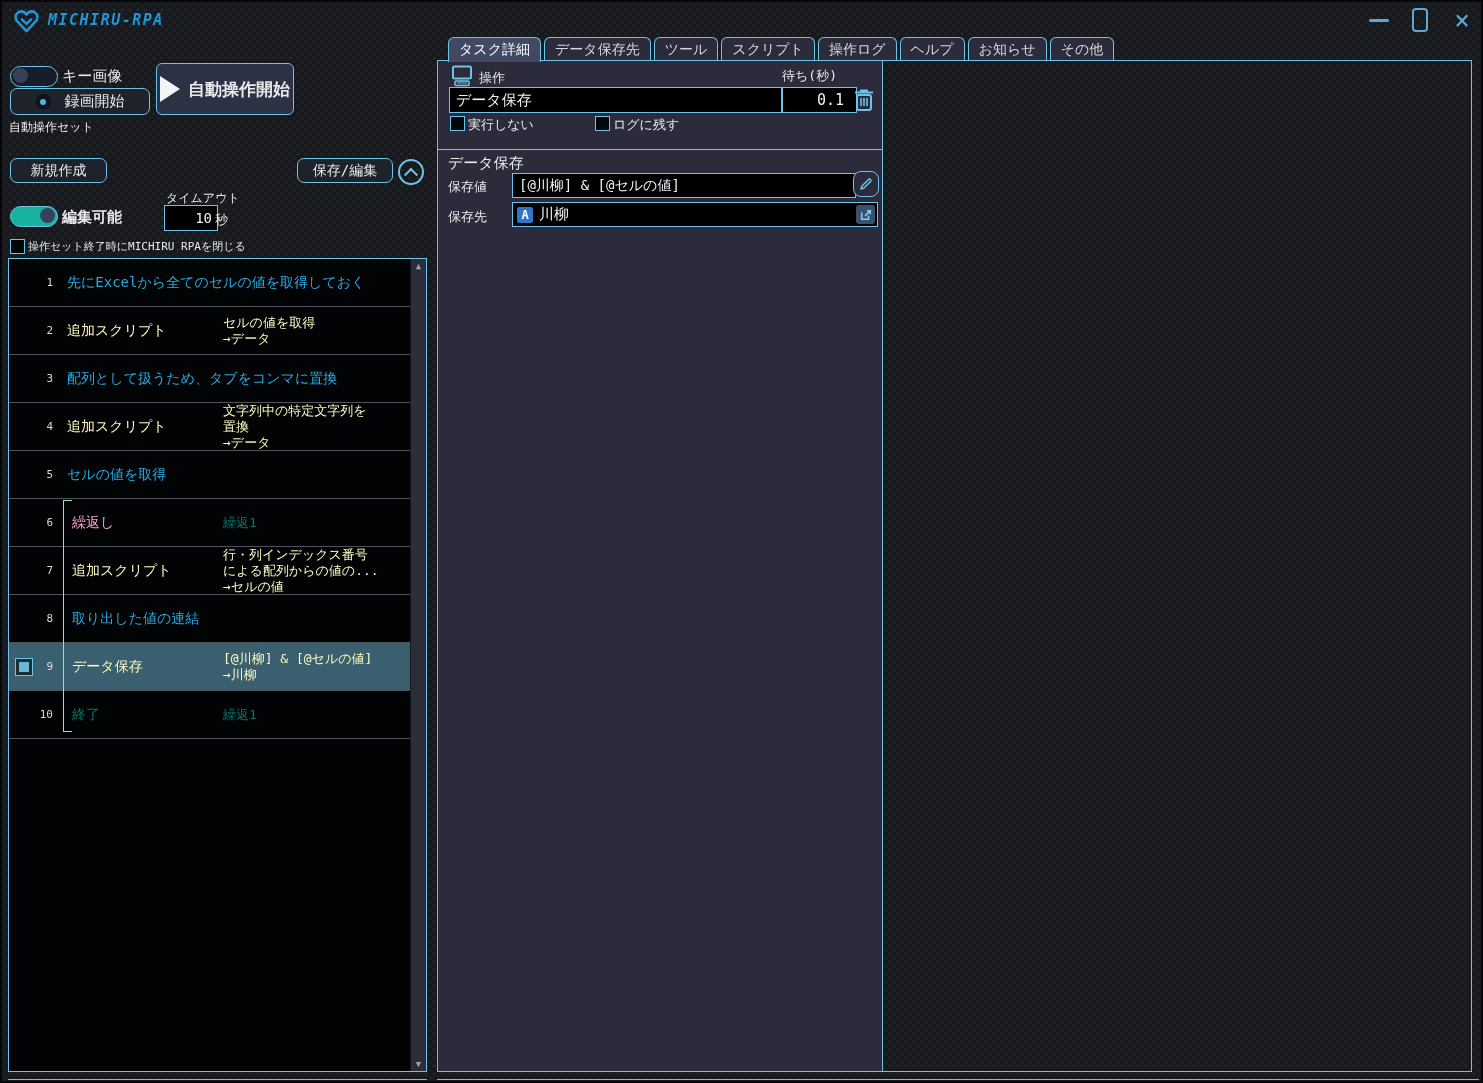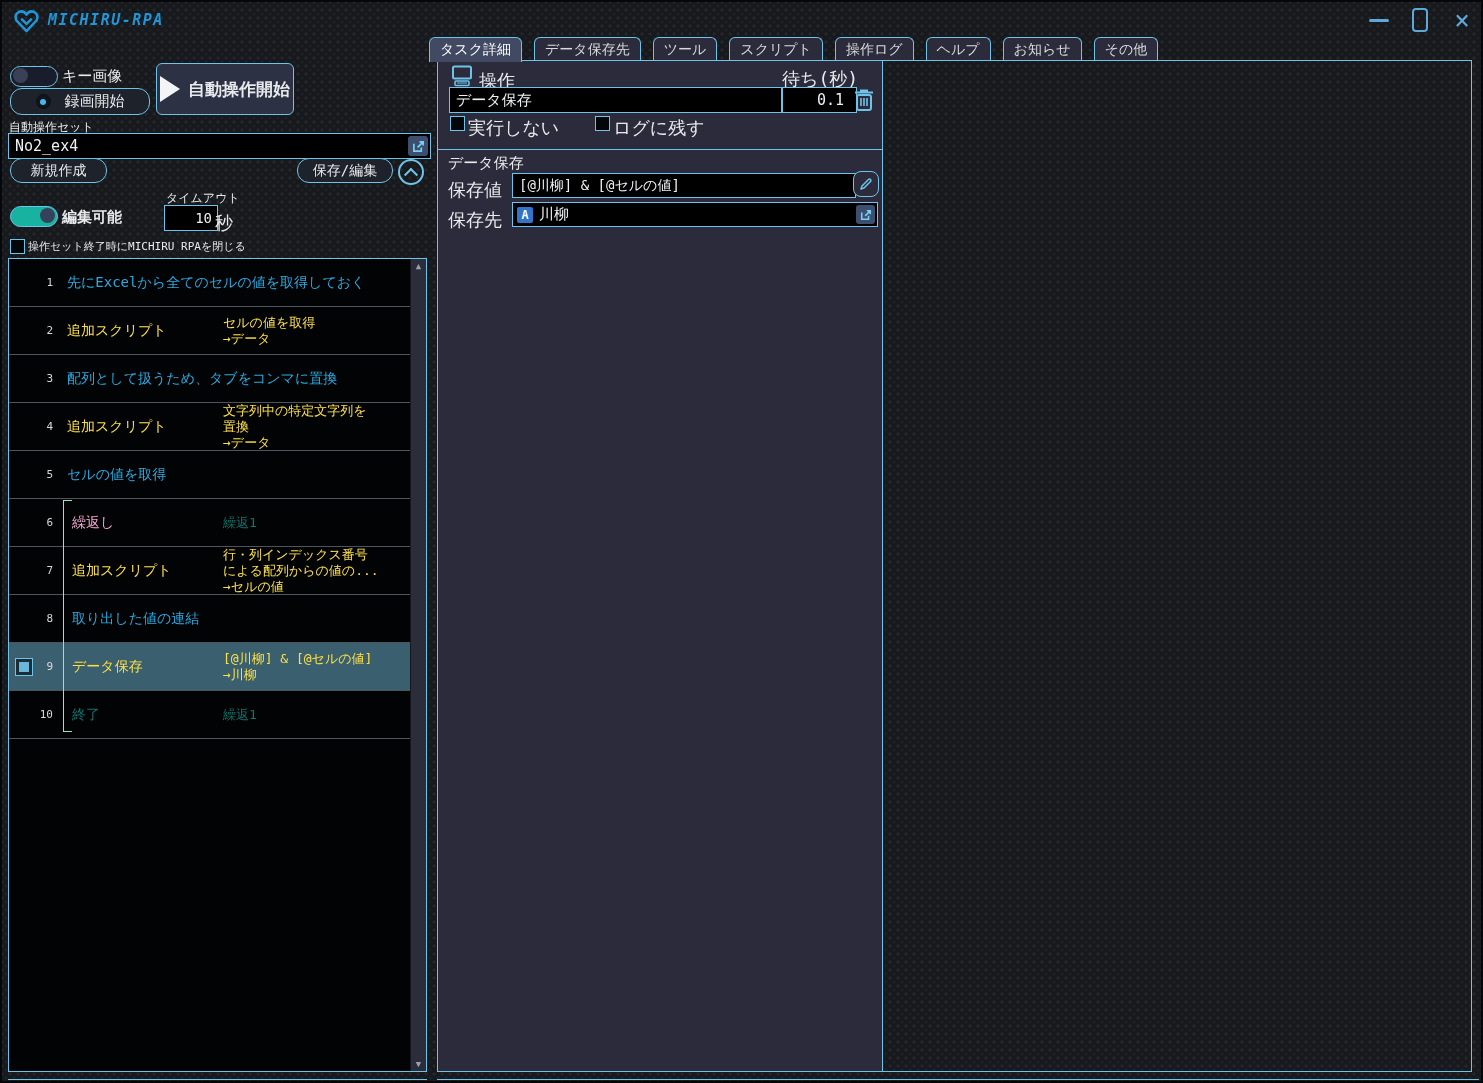--- a/index.html
+++ b/index.html
@@ -82,7 +82,7 @@
   .th-red2{position:absolute;left:5px;top:26px;width:5px;height:3px;background:#c23b3b;}
   .th-btn{position:absolute;left:3px;bottom:2px;width:38px;height:5px;background:#2f9fe0;}
   
-  .tabbar{position:absolute;left:429px;top:37px;display:flex;gap:12px;z-index:3;}
+  .tabbar{position:absolute;left:448px;top:37px;display:flex;gap:3px;z-index:3;}
   .tab{height:22px;line-height:22px;padding:0 10px;font-size:14px;color:#d8dadc;background:#2b2b3b;
        border:1px solid #6fc3e8;border-bottom:none;border-radius:6px 6px 0 0;white-space:nowrap;}
   .tab.active{background:#424a63;color:#ffffff;height:24px;}

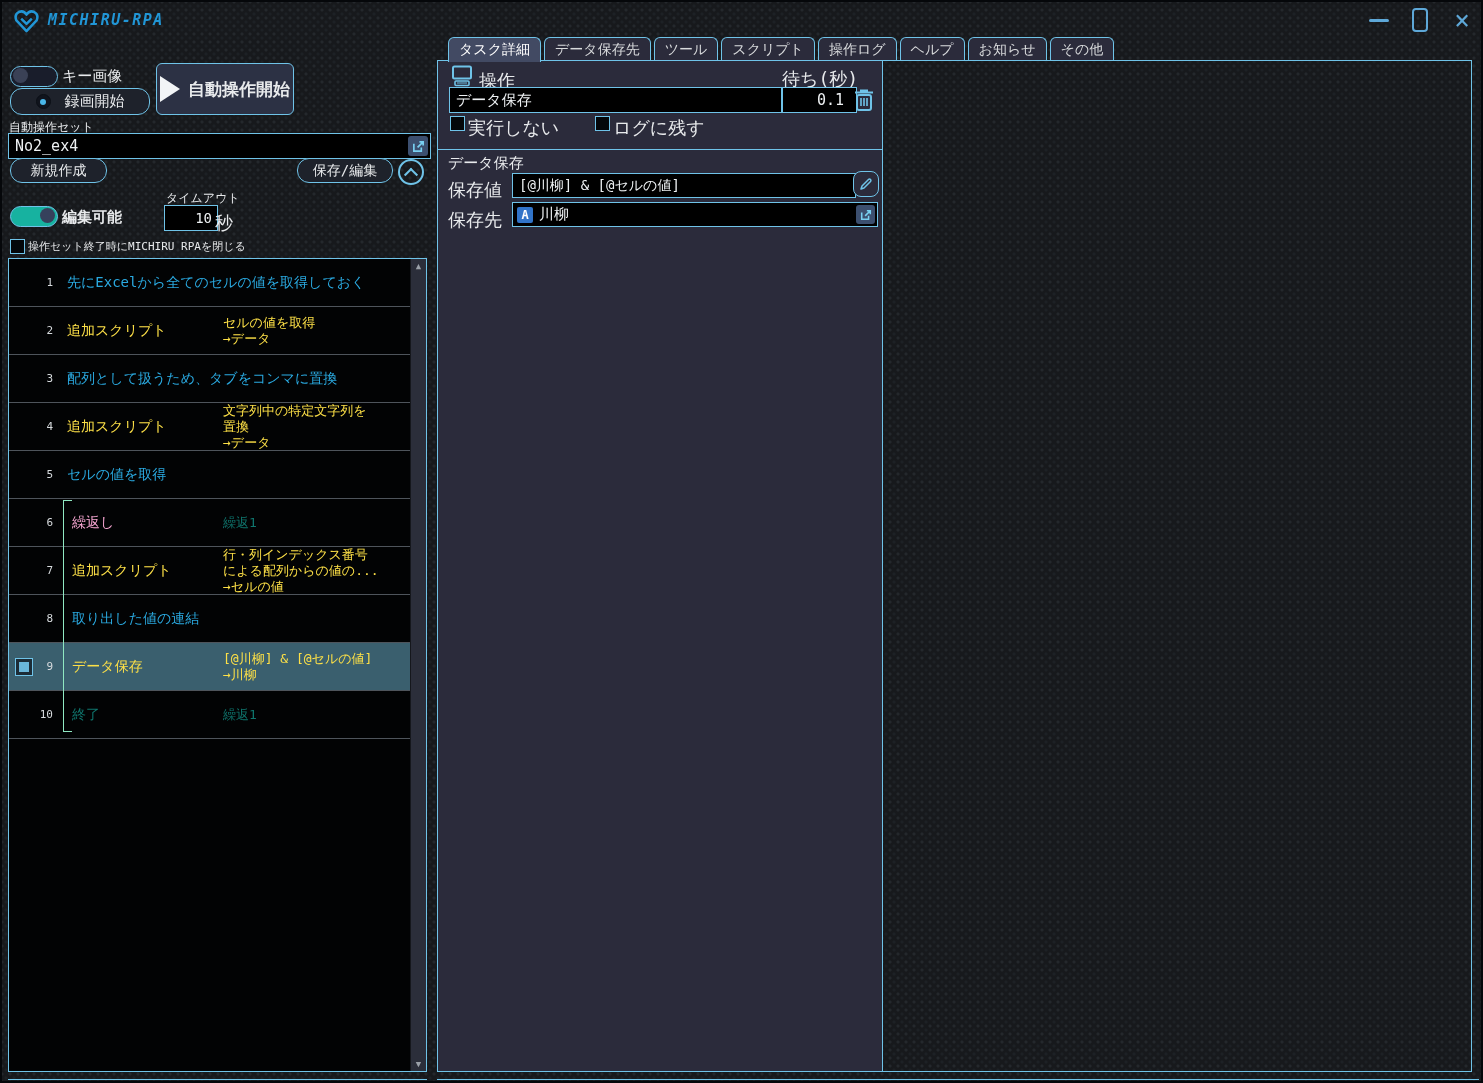--- a/index.html
+++ b/index.html
@@ -40,7 +40,7 @@
   .field{position:absolute;background:#000;border:1px solid #6fc3e8;color:#eef1f3;display:flex;align-items:center;}
   .cbox{position:absolute;width:13px;height:13px;background:#04070a;border:1px solid #6fc3e8;}
   .lbl{position:absolute;white-space:nowrap;}
-  .s12{font-size:12px;} .s13{font-size:18px;} .s15{font-size:15px;}
+  .s12{font-size:12px;} .s13{font-size:13px;} .s15{font-size:15px;}
   
   .radio{width:13px;height:13px;border-radius:50%;background:#10141d;border:1px solid #0b0f16;
          display:flex;align-items:center;justify-content:center;margin-right:14px;}

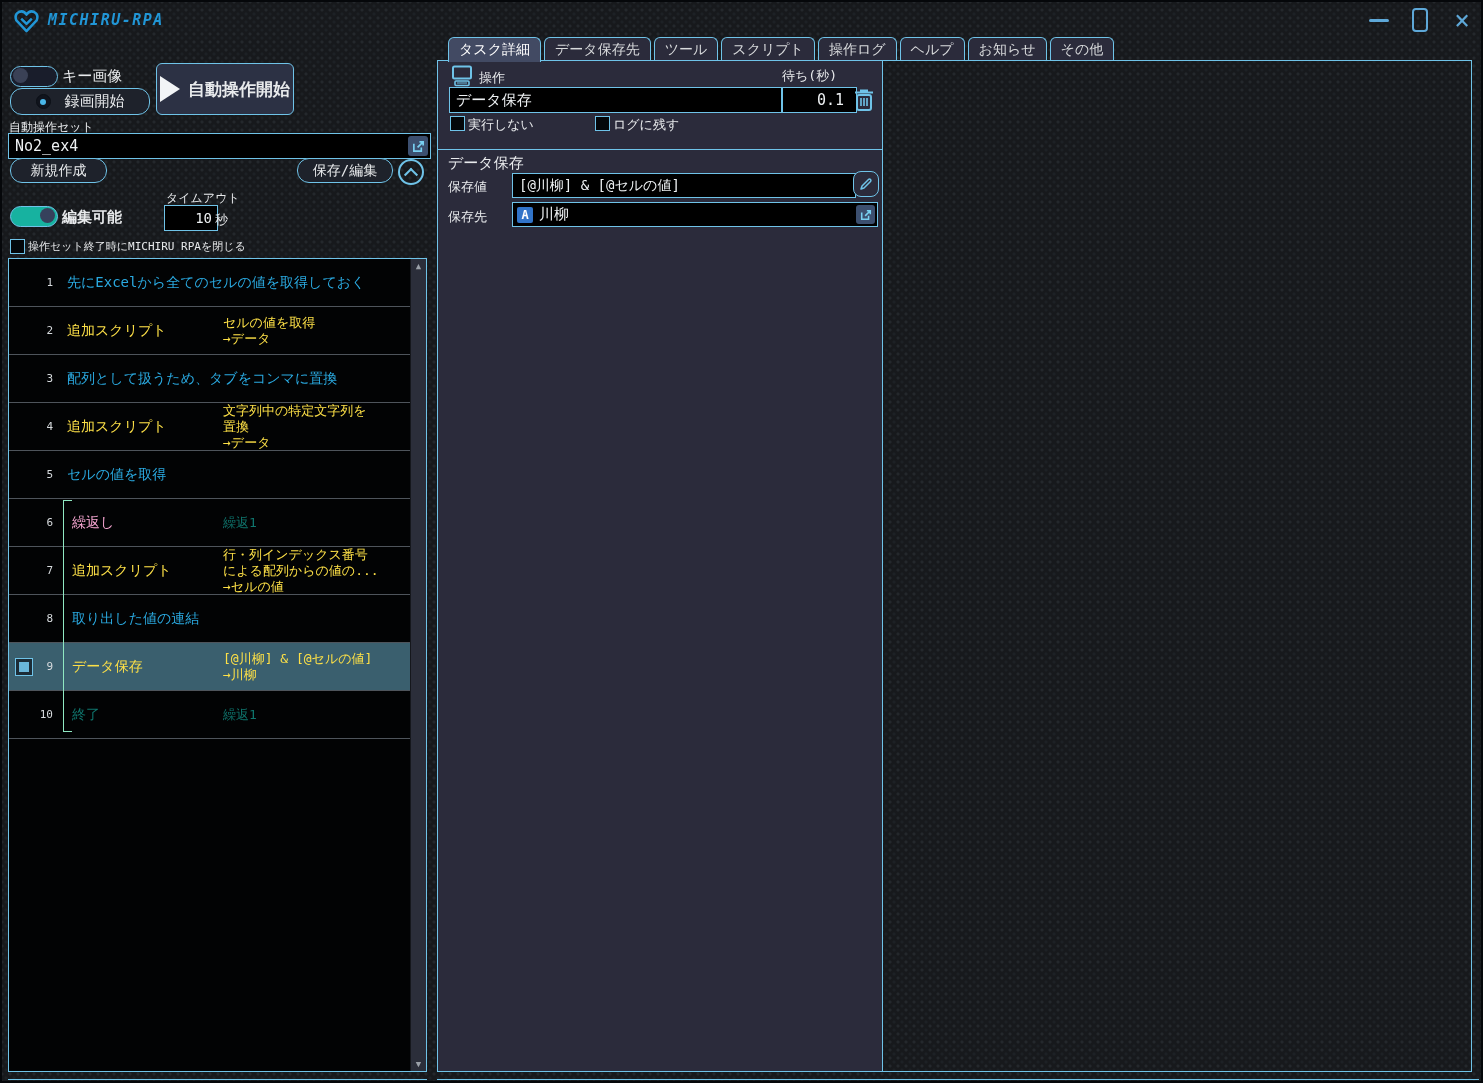--- a/index.html
+++ b/index.html
@@ -29,7 +29,7 @@
   .btn-max .box{width:12px;height:20px;border:2.5px solid #5ea8d8;border-radius:4px;}
   .btn-close{left:1444px;width:36px;font-size:26px;line-height:26px;}
   .btn{
-    position:absolute;background:#1e222b;border:1px solid #6fc3e8;border-radius:12px;
+    position:absolute;background:#1e222b;border:1px solid #6fc3e8;border-radius:7px;
     color:#e8eaec;display:flex;align-items:center;justify-content:center;font-size:15px;
   }
   .toggle{position:absolute;width:46px;height:19px;border:1px solid #6fc3e8;border-radius:11px;background:#191d2b;}

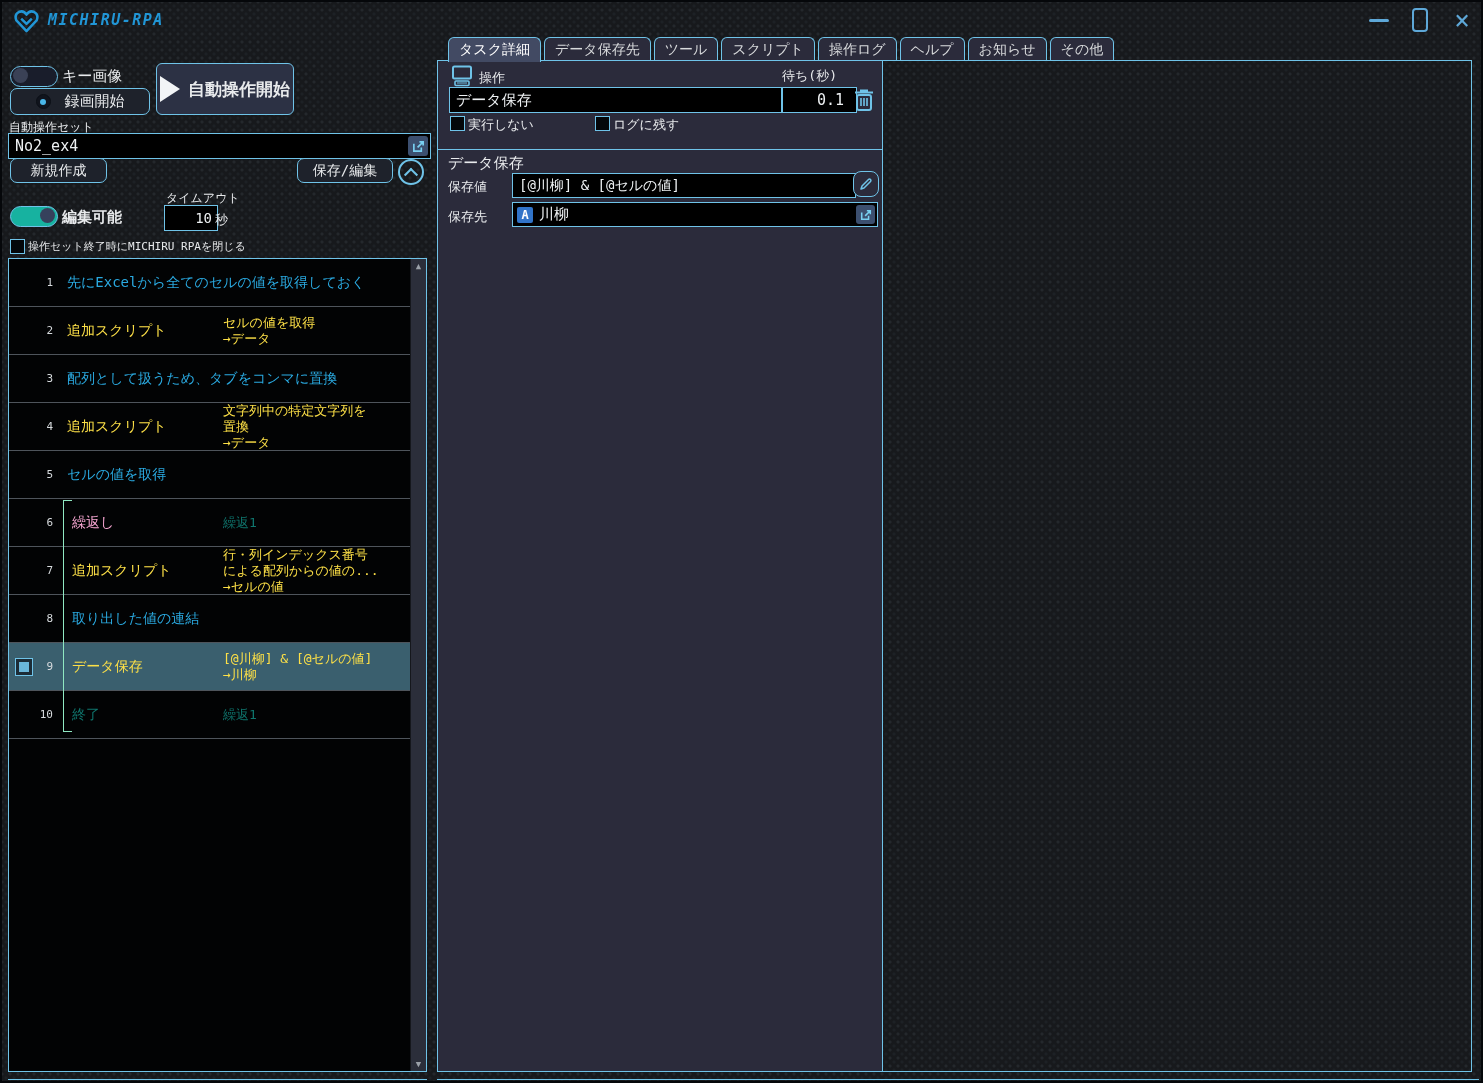--- a/index.html
+++ b/index.html
@@ -137,14 +137,6 @@
   </div>
 
   <div class="lbl s12" style="left:9px;top:119px;">自動操作セット</div>
-  <div class="field" style="left:8px;top:133px;width:415px;height:24px;padding-left:6px;font-size:15px;">
-    <span>No2_ex4</span>
-    <span class="mini-sq" style="position:absolute;right:2px;top:2px;">
-      <svg width="13" height="13" viewBox="0 0 14 14">
-          <path d="M2,4 L2,12 L10,12 L10,8 M6,8 L12,2 M8,2 L12,2 L12,6" fill="none" stroke="#79d0f2" stroke-width="1.8"></path>
-        </svg>
-    </span>
-  </div>
 
   <div class="btn" style="left:10px;top:158px;width:95px;height:23px;font-size:14px;">
     <span>新規作成</span>

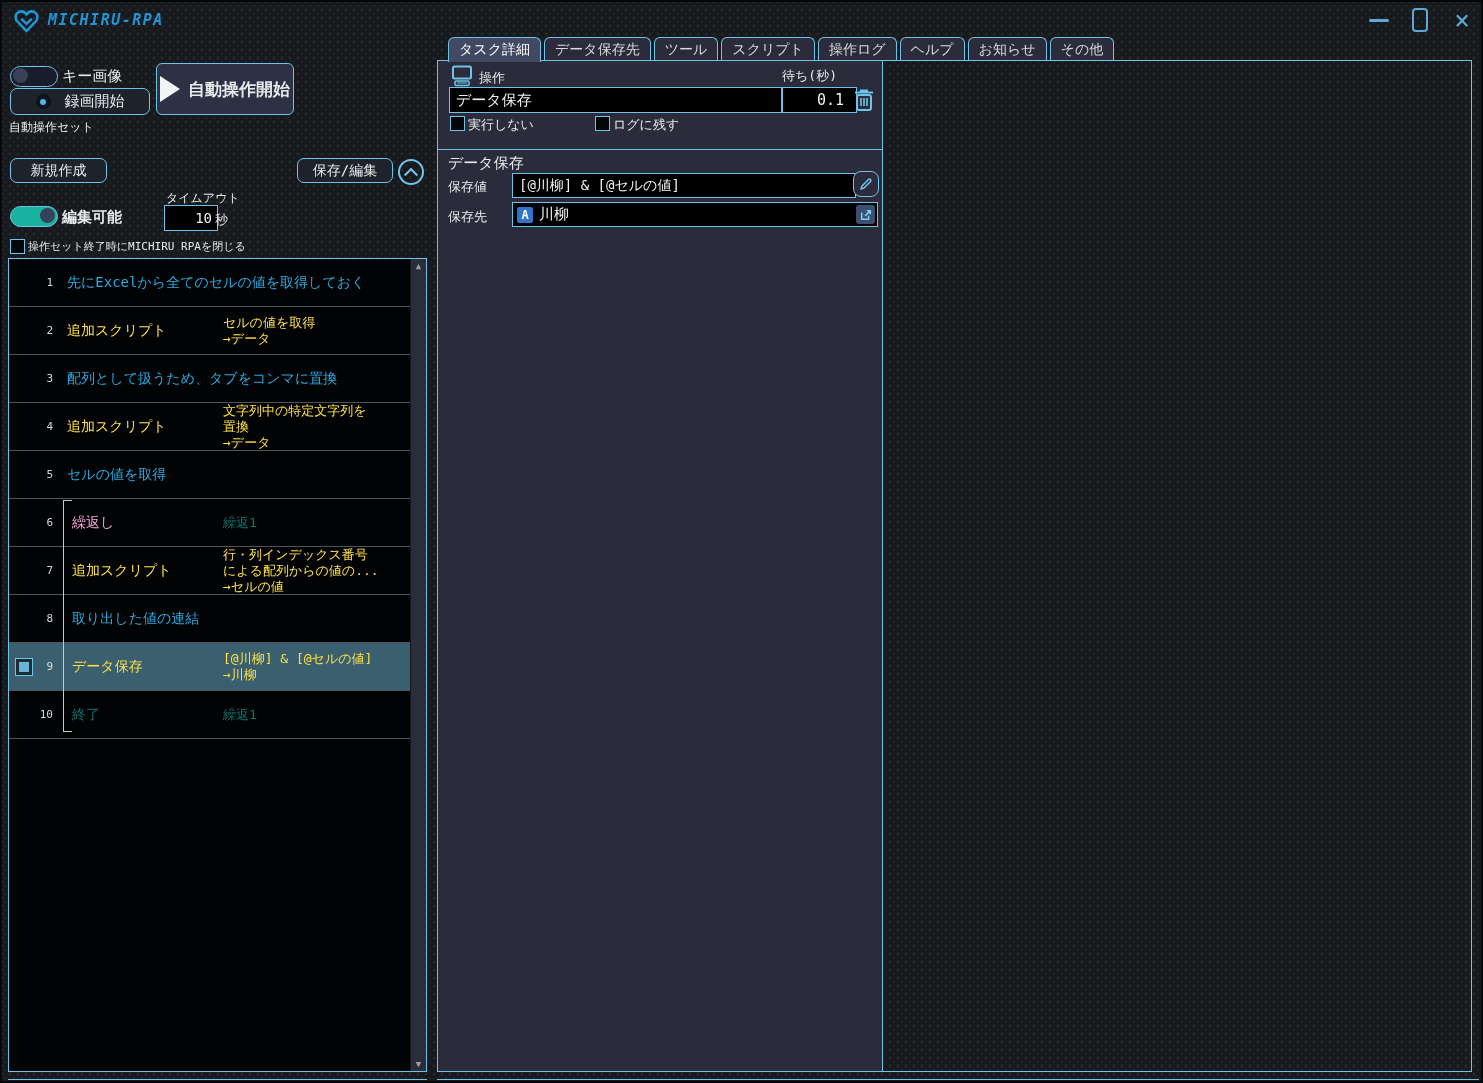--- a/index.html
+++ b/index.html
@@ -61,7 +61,7 @@
   .step-name.indent{left:63px;}
   .step-desc{position:absolute;left:214px;top:0;right:4px;height:100%;display:flex;flex-direction:column;justify-content:center;
              font-size:13px;line-height:16px;white-space:nowrap;overflow:hidden;}
-  .c-cyan{color:#2aa9e0;} .c-white{color:#fde047;} .c-green{color:#0f766e;} .c-mint{color:#f9a8d4;}
+  .c-cyan{color:#2aa9e0;} .c-white{color:#fef9c3;} .c-green{color:#0f766e;} .c-mint{color:#f9a8d4;}
   .sel-check{position:absolute;left:6px;top:15px;width:16px;height:16px;border:1px solid #6fc3e8;background:#1d2c36;
              display:flex;align-items:center;justify-content:center;}
   .sel-check .sel-inner{width:10px;height:10px;background:#6ab6d9;}

